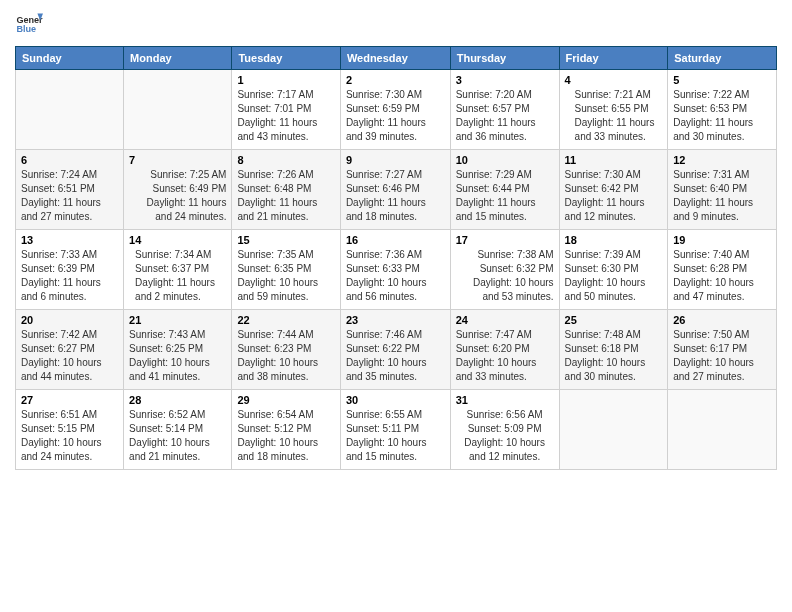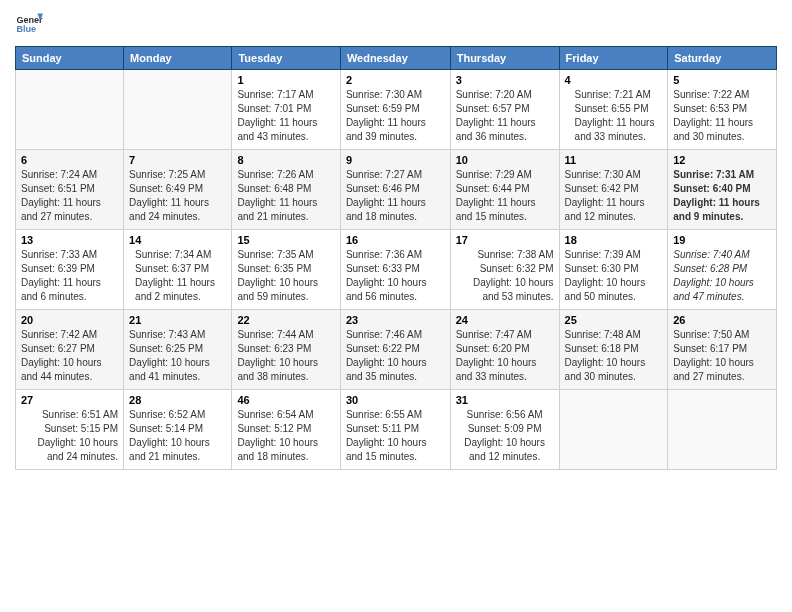--- a/index.html
+++ b/index.html
@@ -157,7 +157,7 @@
           </td>
           <td>
             <span class="day-num">7</span>
-            <div class="day-info" style="white-space: pre-line;">Sunrise: 7:25 AM
+            <div class="day-info" style="white-space: pre-line; text-align: right;">Sunrise: 7:25 AM
 Sunset: 6:49 PM
 Daylight: 11 hours and 24 minutes.</div>
           </td>

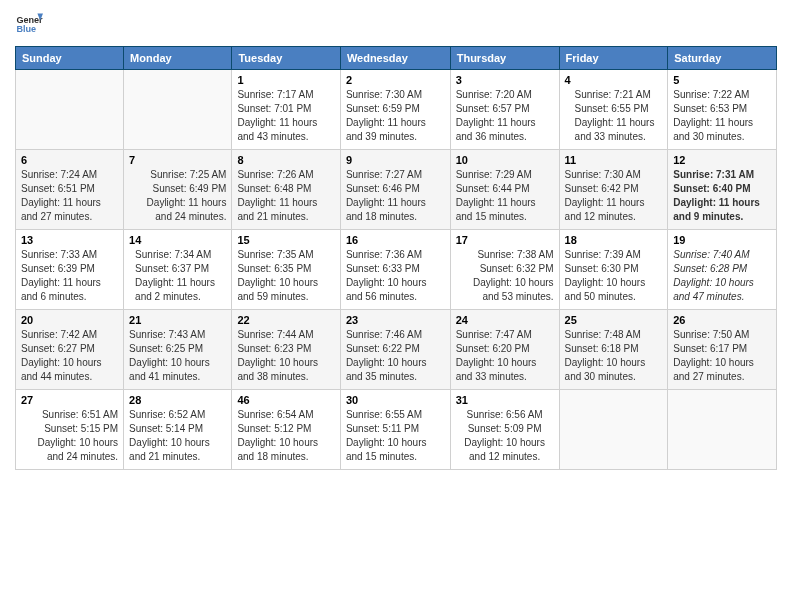--- a/index.html
+++ b/index.html
@@ -187,7 +187,7 @@
           </td>
           <td>
             <span class="day-num">12</span>
-            <div class="day-info" style="white-space: pre-line; font-weight: bold;">Sunrise: 7:31 AM
+            <div class="day-info" style="white-space: pre-line;">Sunrise: 7:31 AM
 Sunset: 6:40 PM
 Daylight: 11 hours and 9 minutes.</div>
           </td>

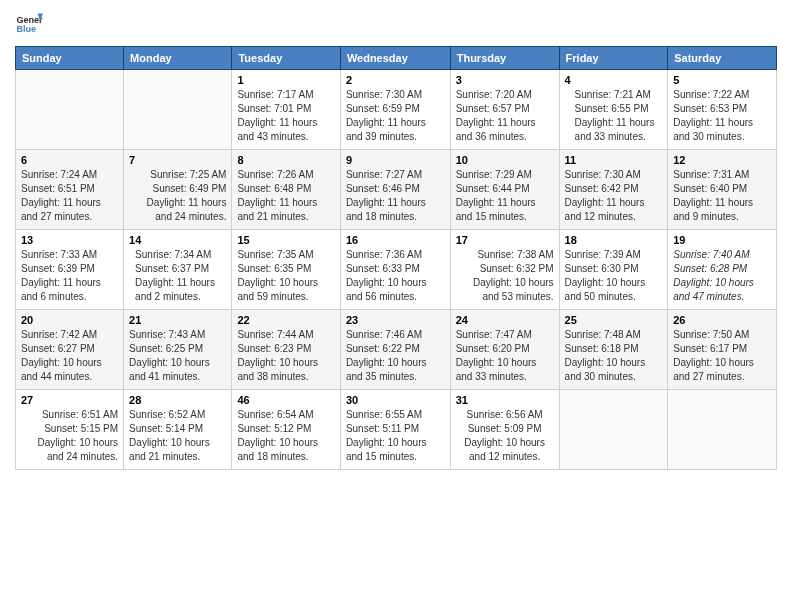--- a/index.html
+++ b/index.html
@@ -231,7 +231,7 @@
           </td>
           <td>
             <span class="day-num">19</span>
-            <div class="day-info" style="white-space: pre-line; font-style: italic;">Sunrise: 7:40 AM
+            <div class="day-info" style="white-space: pre-line;">Sunrise: 7:40 AM
 Sunset: 6:28 PM
 Daylight: 10 hours and 47 minutes.</div>
           </td>

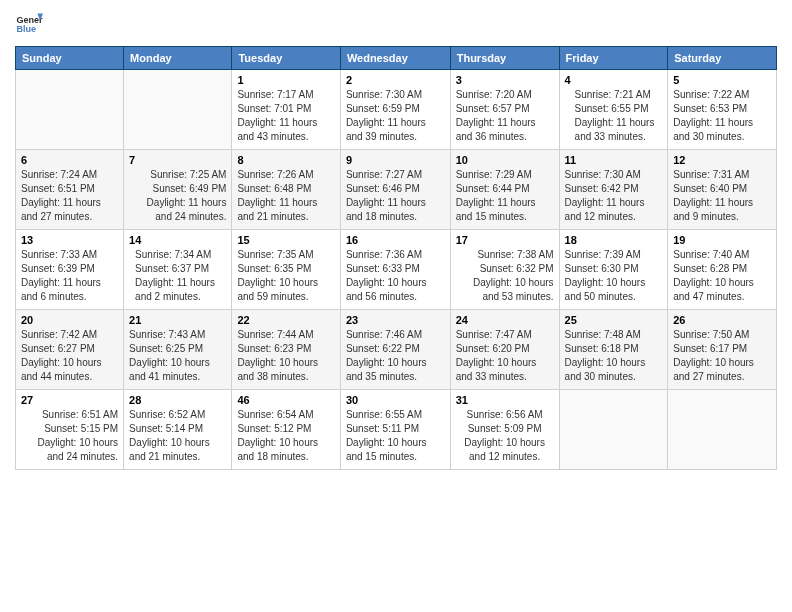--- a/index.html
+++ b/index.html
@@ -294,7 +294,7 @@
 Daylight: 10 hours and 21 minutes.</div>
           </td>
           <td>
-            <span class="day-num">46</span>
+            <span class="day-num">29</span>
             <div class="day-info" style="white-space: pre-line;">Sunrise: 6:54 AM
 Sunset: 5:12 PM
 Daylight: 10 hours and 18 minutes.</div>

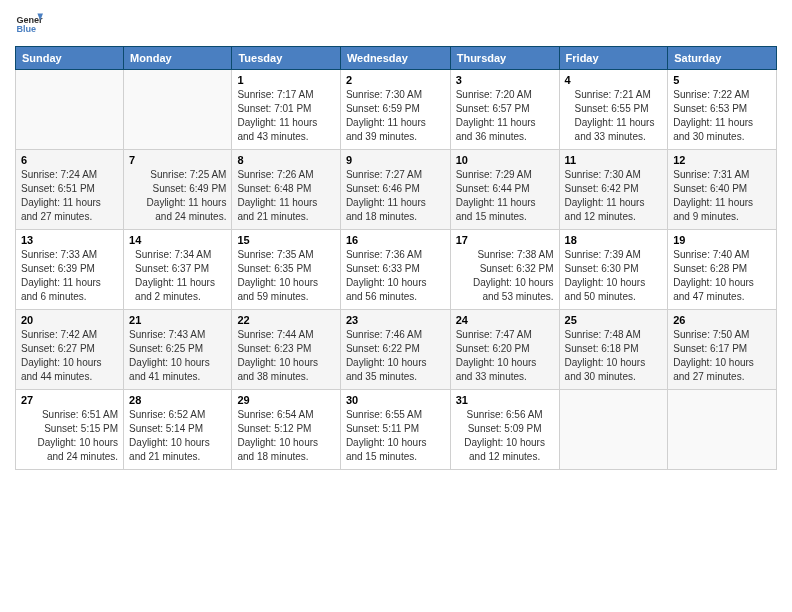--- a/index.html
+++ b/index.html
@@ -283,7 +283,7 @@
         <tr>
           <td>
             <span class="day-num">27</span>
-            <div class="day-info" style="white-space: pre-line; text-align: right;">Sunrise: 6:51 AM
+            <div class="day-info" style="white-space: pre-line;">Sunrise: 6:51 AM
 Sunset: 5:15 PM
 Daylight: 10 hours and 24 minutes.</div>
           </td>

